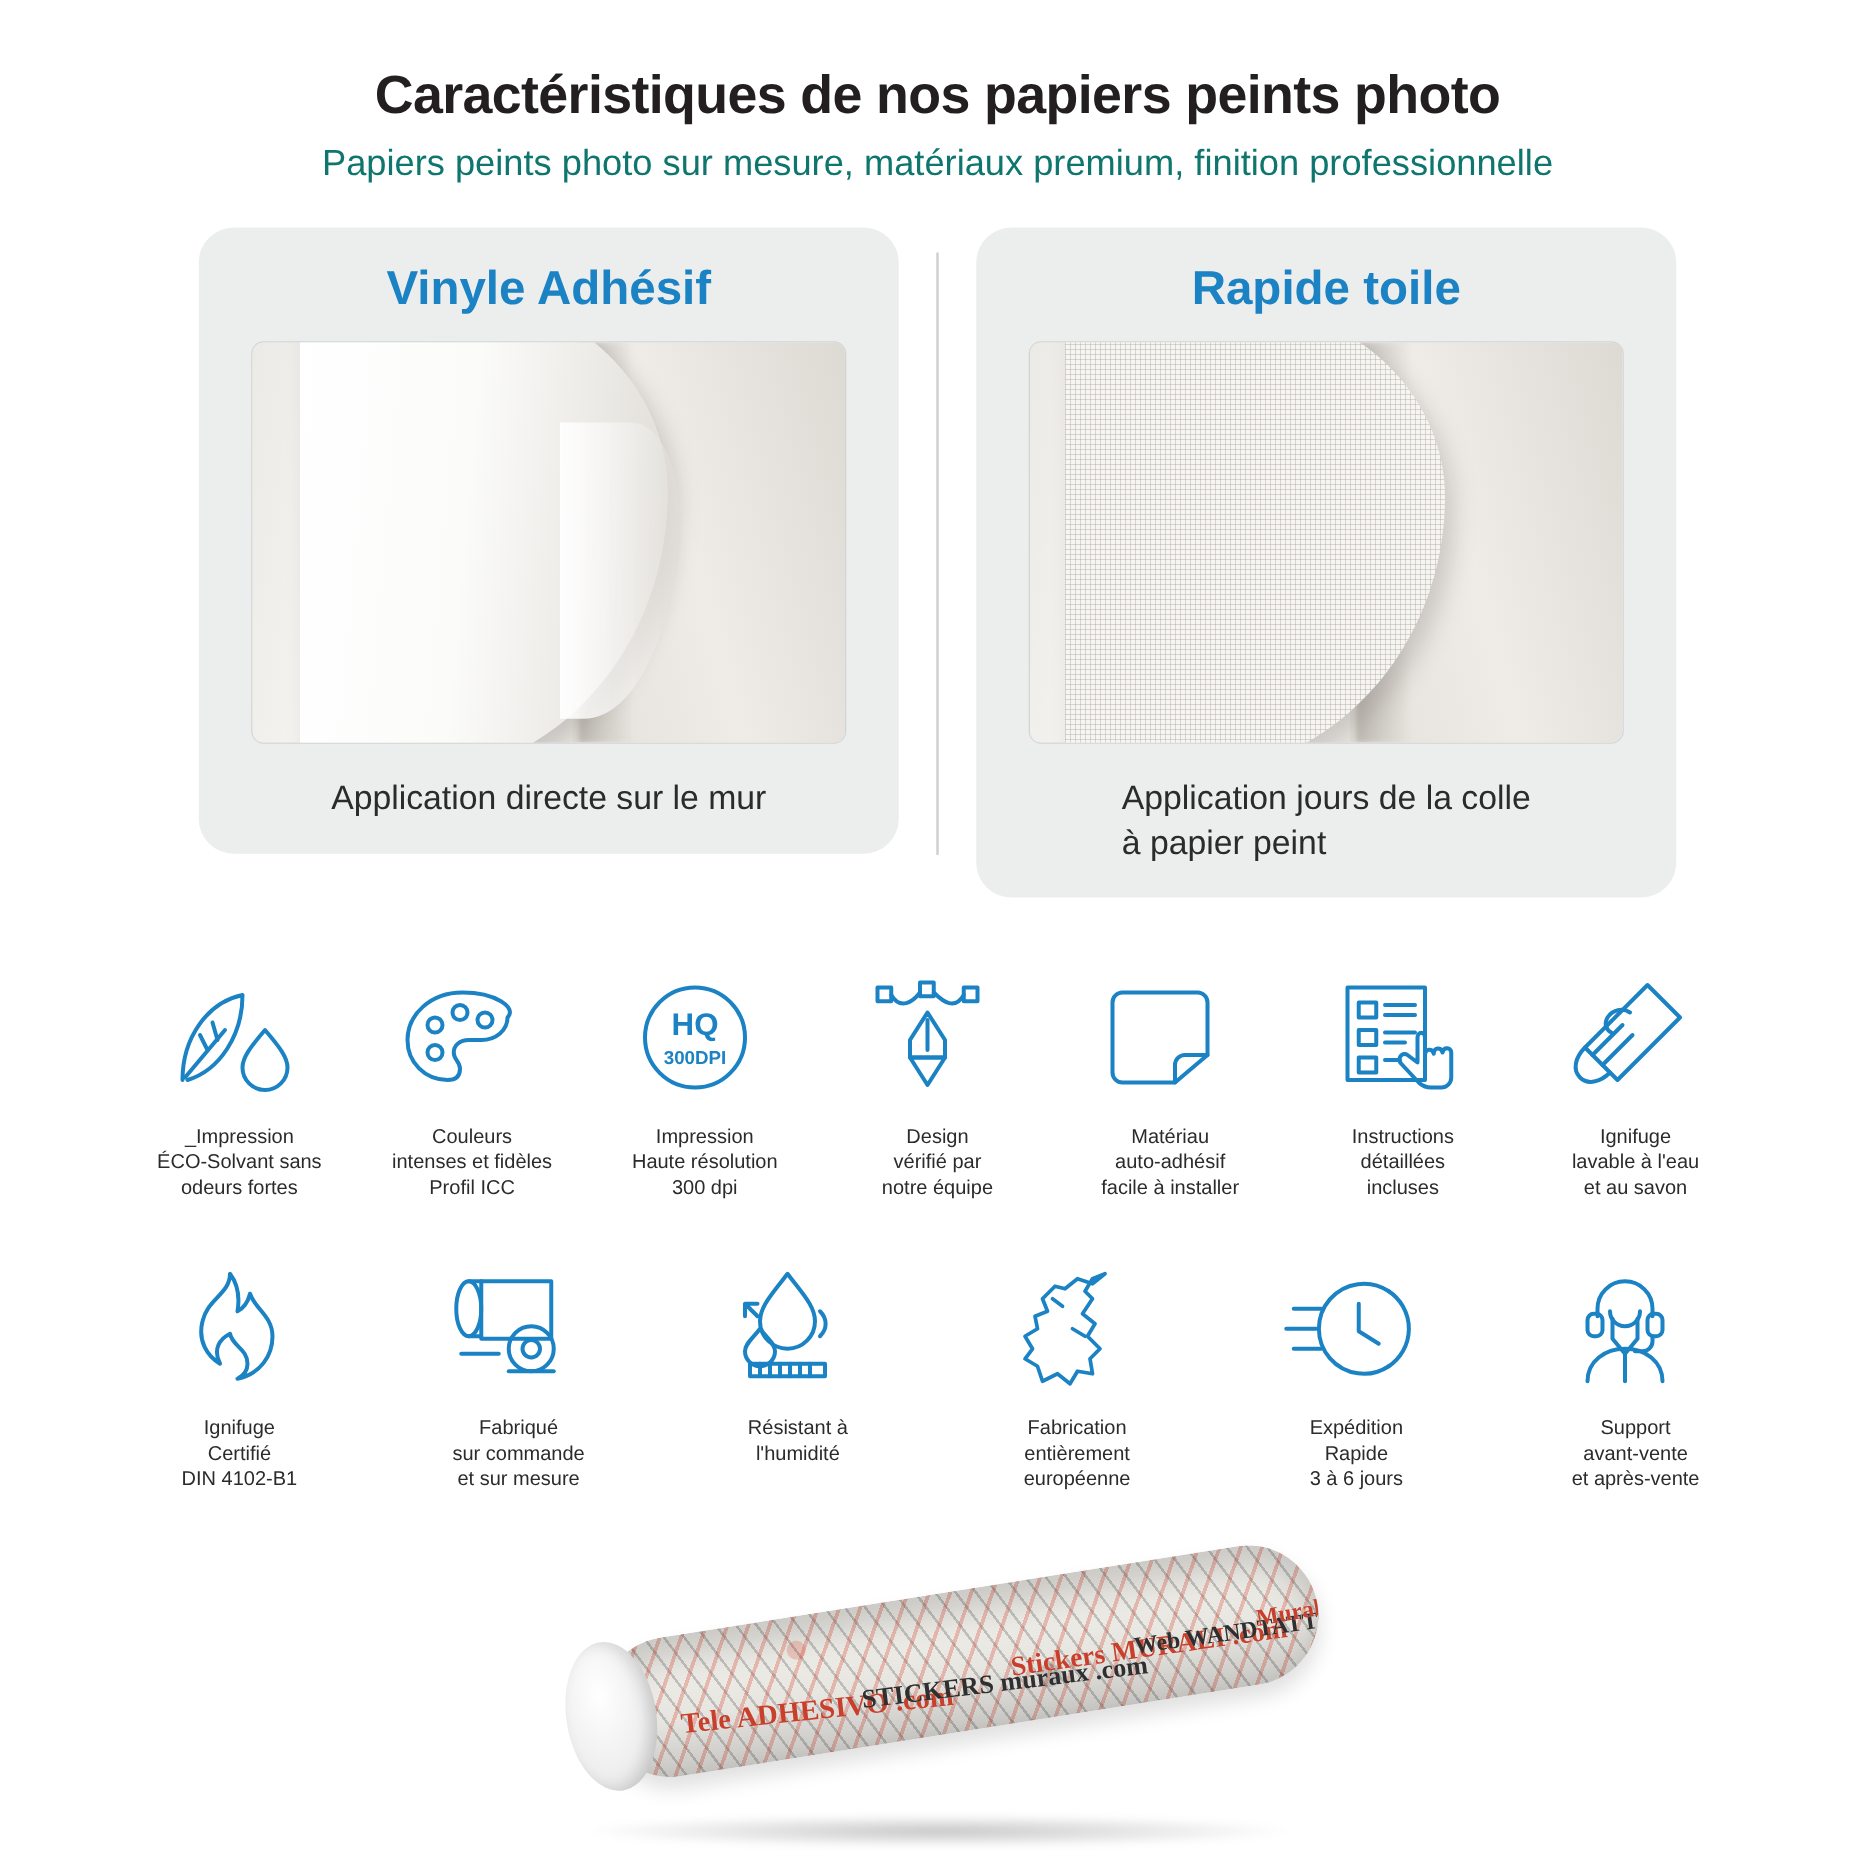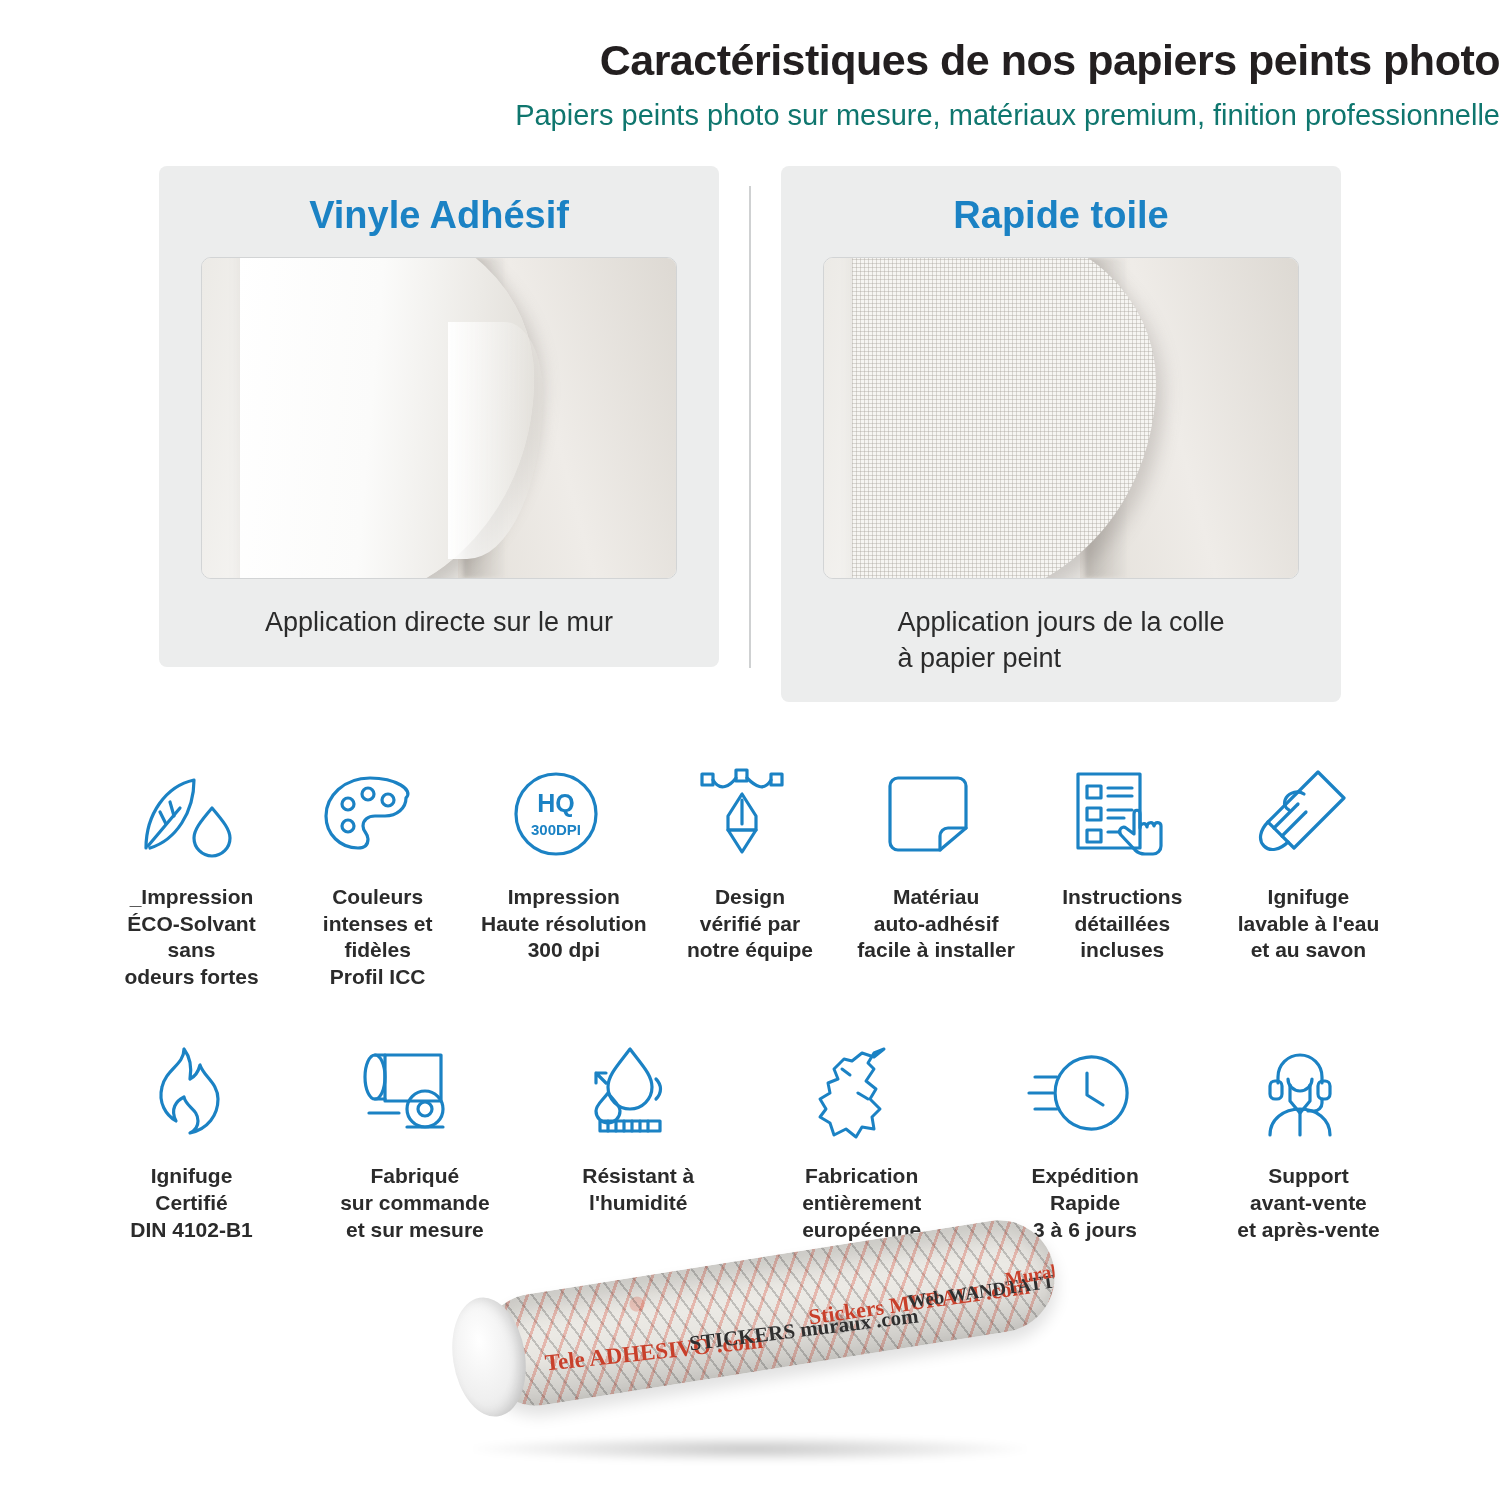--- a/index.html
+++ b/index.html
@@ -24,8 +24,9 @@
 
   
   .header {
-    text-align: right;
+    text-align: center;
     padding-top: 36px;
+    margin-top: 16px;
   }
   .title {
     font-size: 43px;

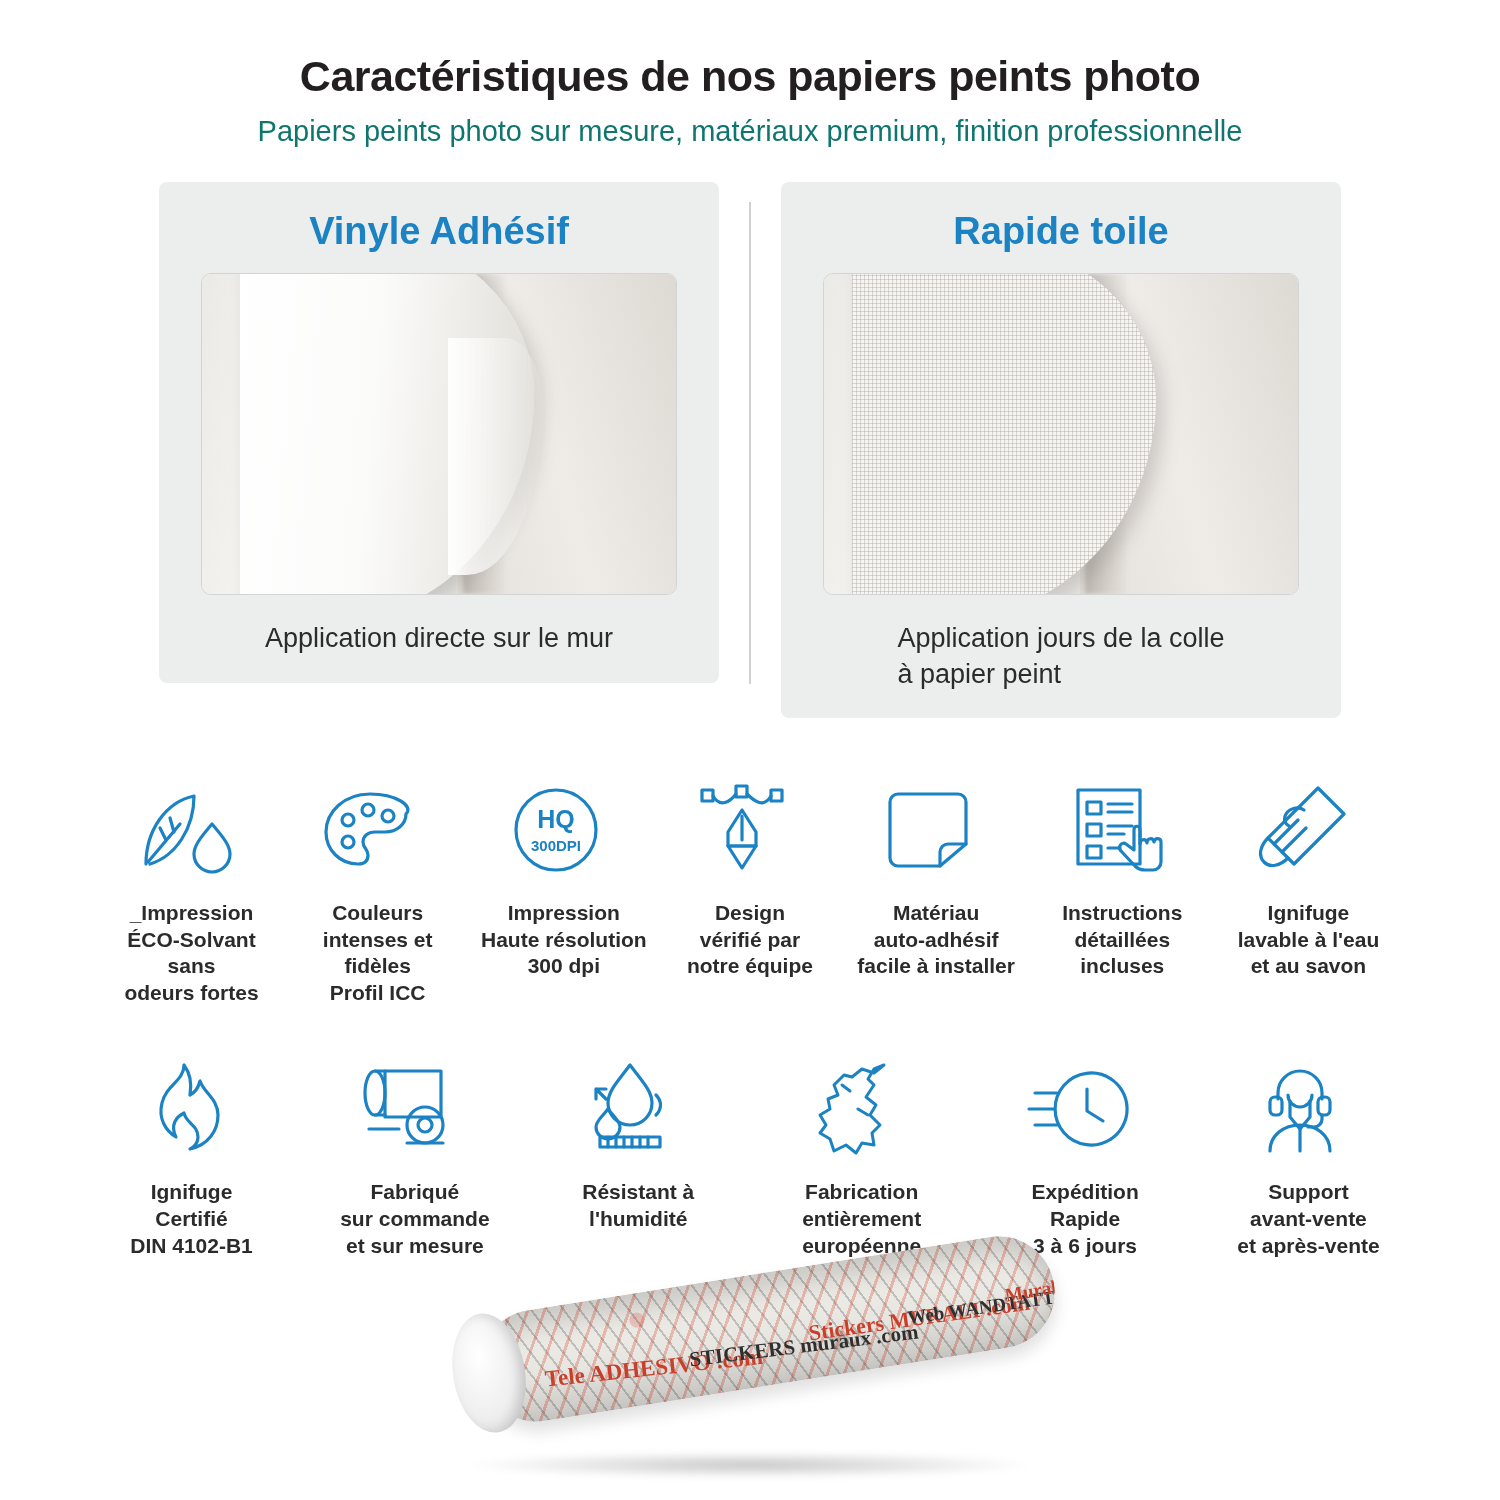--- a/index.html
+++ b/index.html
@@ -55,7 +55,7 @@
   .material-card {
     width: 560px;
     background: #eceded;
-    border-radius: 8px;
+    border-radius: 28px;
     padding: 22px 0 26px 0;
     box-sizing: border-box;
     display: flex;

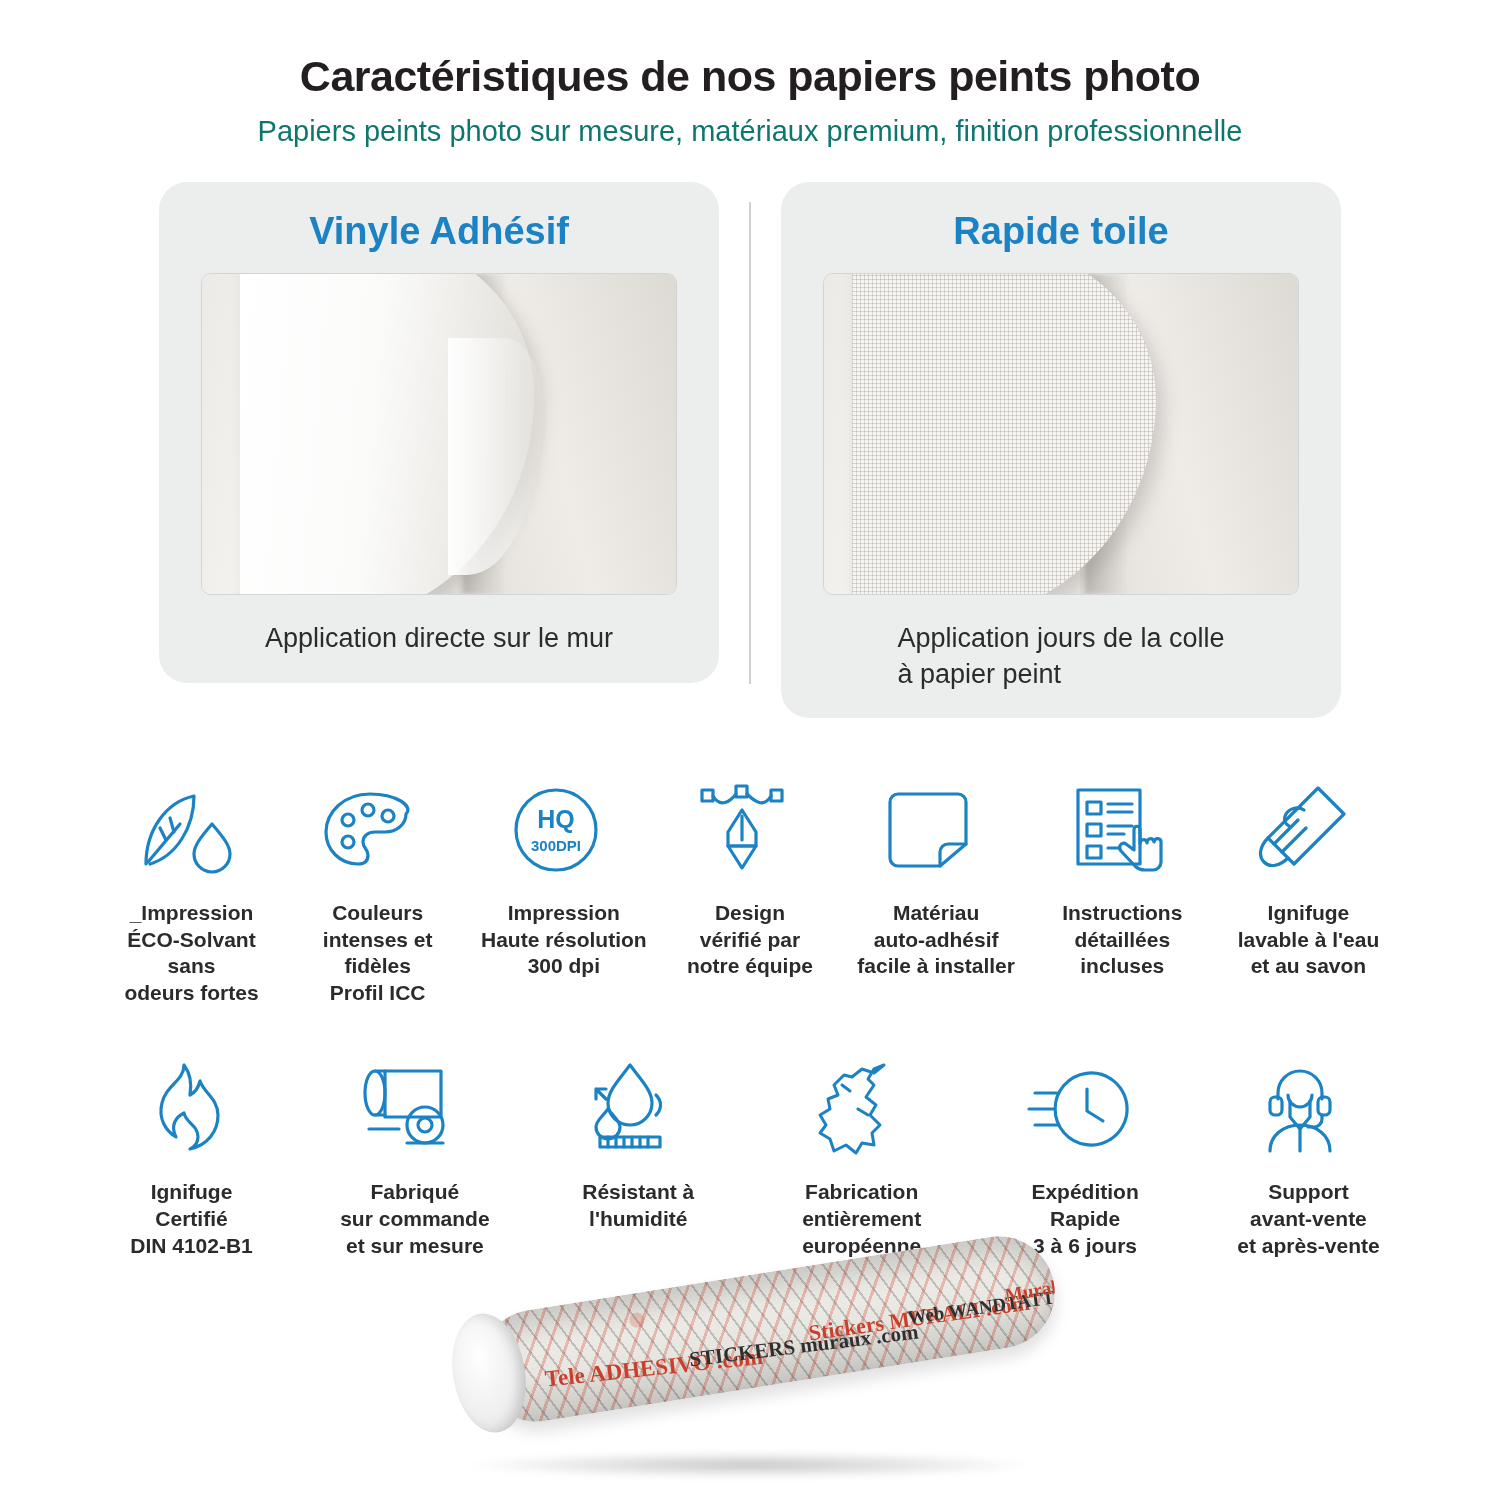--- a/index.html
+++ b/index.html
@@ -174,8 +174,8 @@
   .feature-icon svg { display: block; }
   .feature-label {
     margin-top: 14px;
-    font-size: 21px;
-    font-weight: bold;
+    font-size: 16px;
+    font-weight: normal;
     color: #2b2b2b;
     text-align: center;
     line-height: 1.28;

